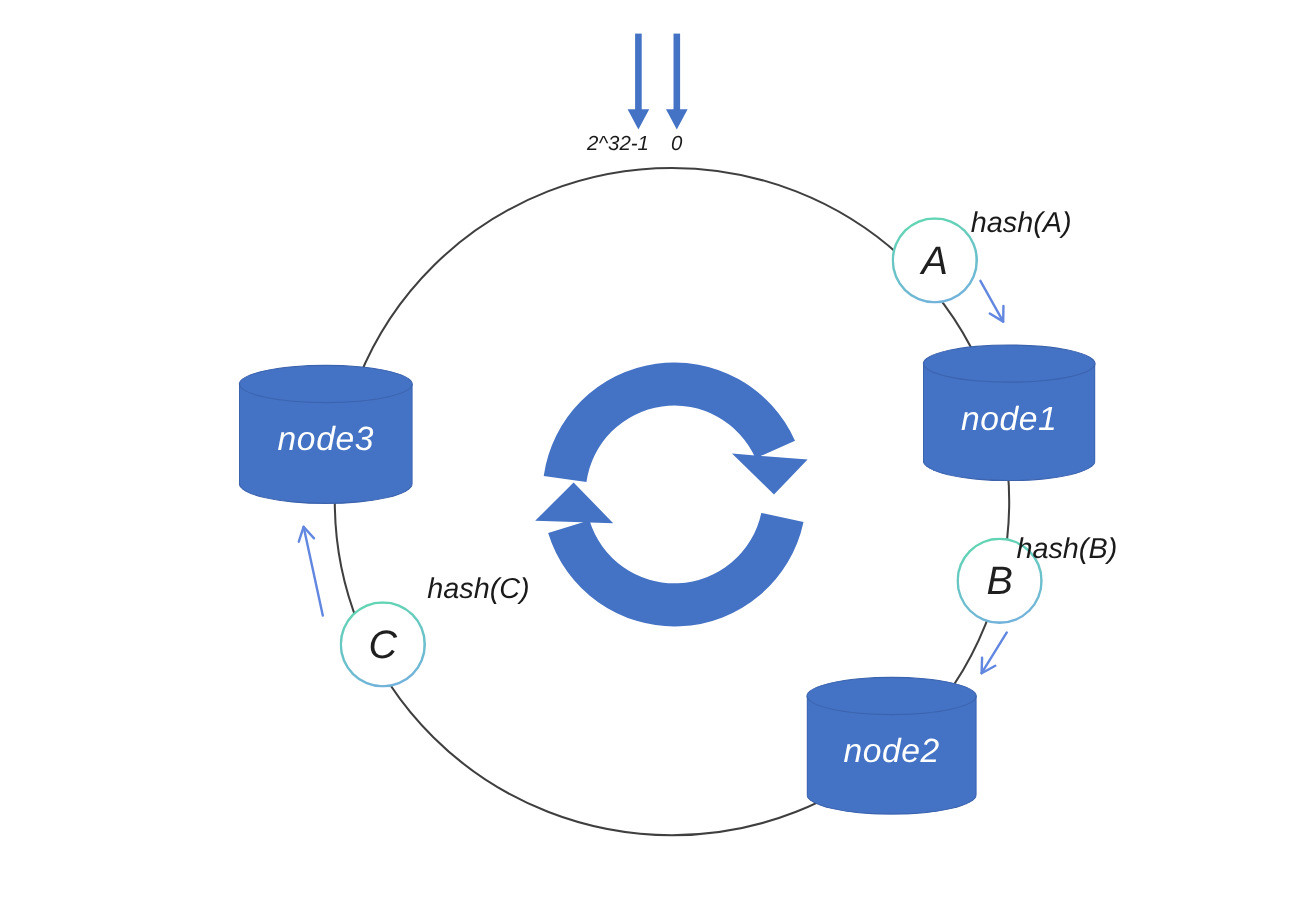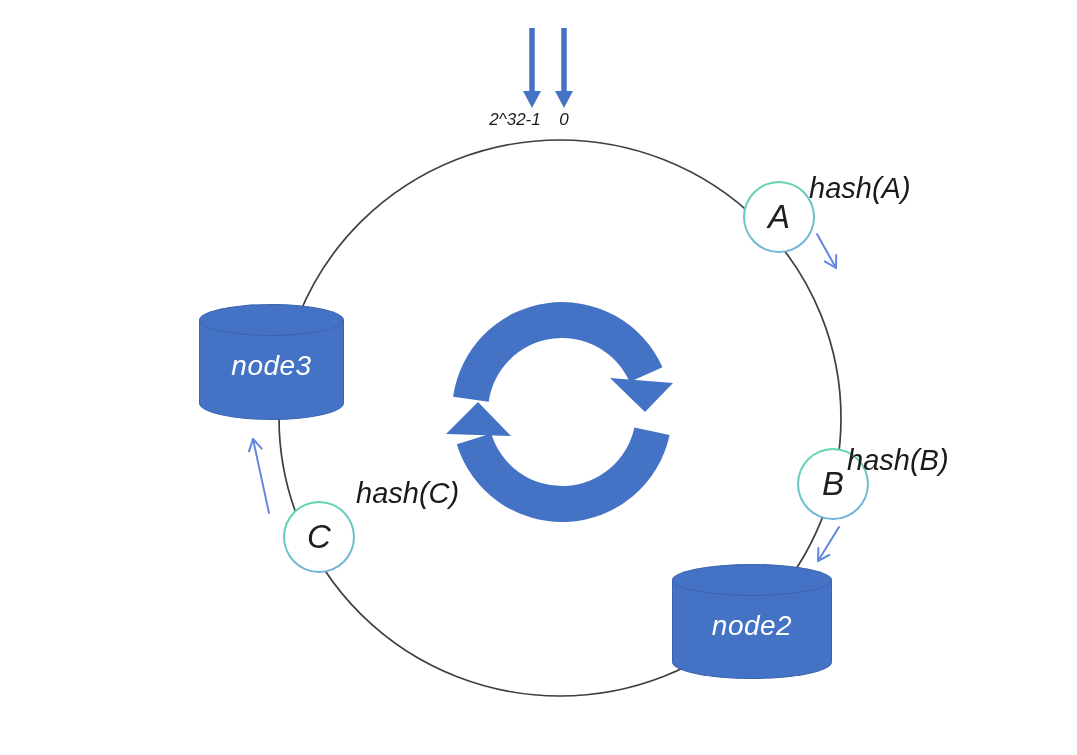--- a/index.html
+++ b/index.html
@@ -35,7 +35,7 @@
     font-size:33px;color:#1f1f1f;z-index:4;
   }
   .hash-label{
-    position:absolute;font-size:29px;color:var(--label-text);
+    position:absolute;font-size:24px;color:var(--label-text);
     z-index:5;white-space:nowrap;
   }
   .range-label{

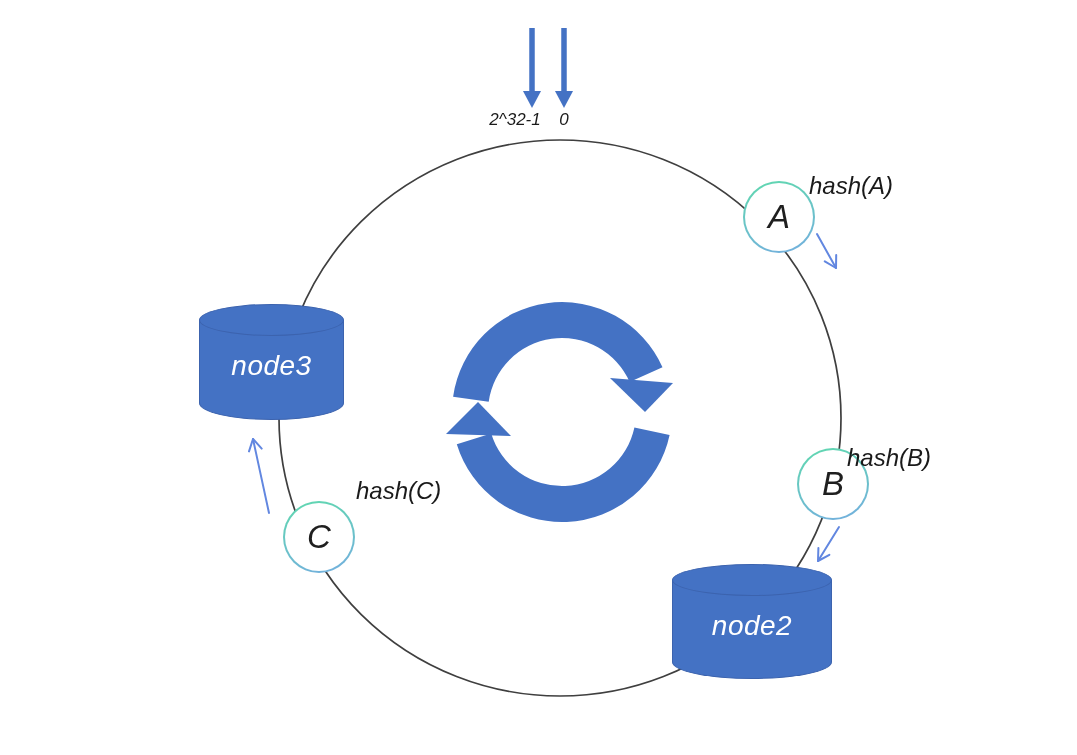--- a/index.html
+++ b/index.html
@@ -91,6 +91,11 @@
   <div class="range-label" style="left:515px;">2^32-1</div>
   <div class="range-label" style="left:564px;">0</div>
 
+  <div class="cyl" style="left:769px;top:287px;width:144px;height:114px;">
+    <div class="cyl-body"></div>
+    <div class="cyl-top"></div>
+    <div class="cyl-label">node1</div>
+  </div>
 
   <div class="cyl" style="left:672px;top:564px;width:160px;height:115px;">
     <div class="cyl-body"></div>

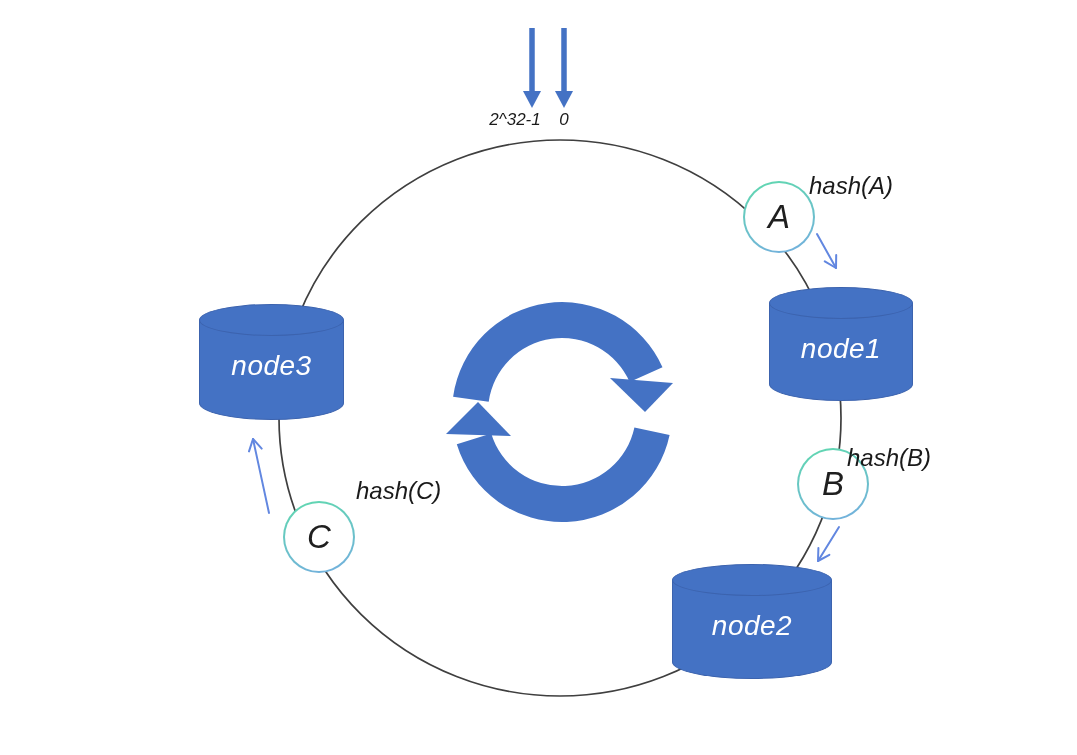--- a/index.html
+++ b/index.html
@@ -97,7 +97,7 @@
     <div class="cyl-label">node1</div>
   </div>
 
-  <div class="cyl" style="left:672px;top:564px;width:160px;height:115px;">
+  <div class="cyl" style="left:672px;top:564px;width:142px;height:115px;">
     <div class="cyl-body"></div>
     <div class="cyl-top"></div>
     <div class="cyl-label">node2</div>

